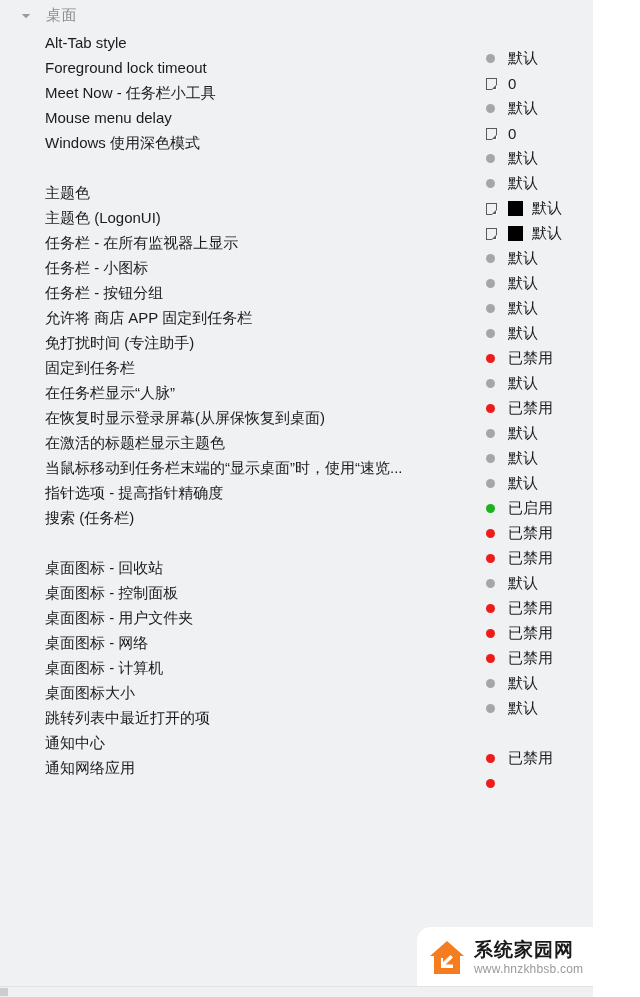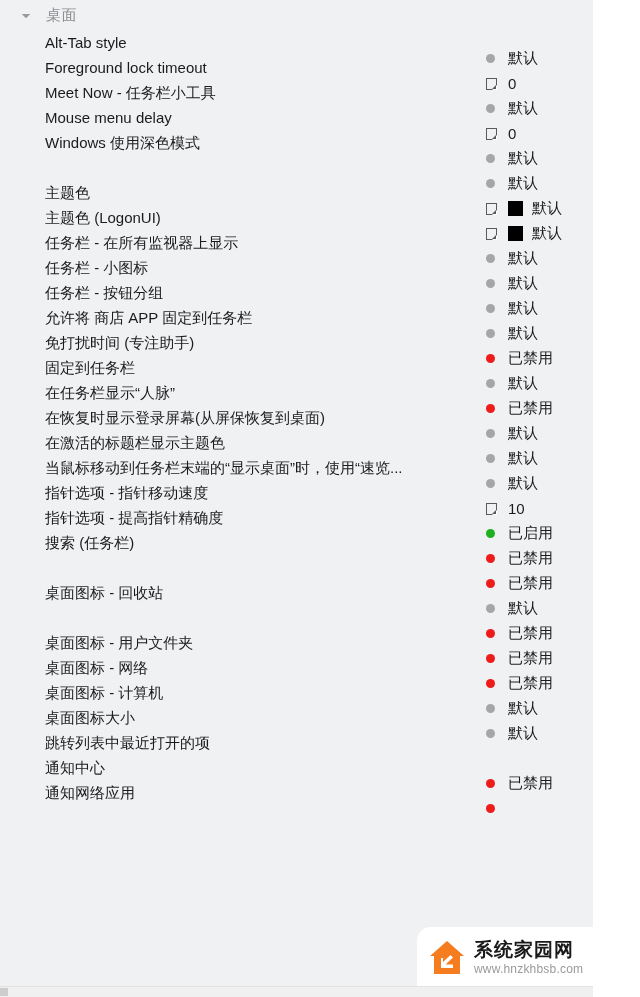--- a/index.html
+++ b/index.html
@@ -335,13 +335,6 @@
         <div class="row-value">
           <span class="dot default"></span>
           <span class="value-text">默认</span>
-        </div>
-      </div>
-      <div class="row">
-        <div class="row-label">指针选项 - 指针移动速度</div>
-        <div class="row-value">
-          <span class="page-icon"></span>
-          <span class="value-text">10</span>
         </div>
       </div>
       <div class="row">

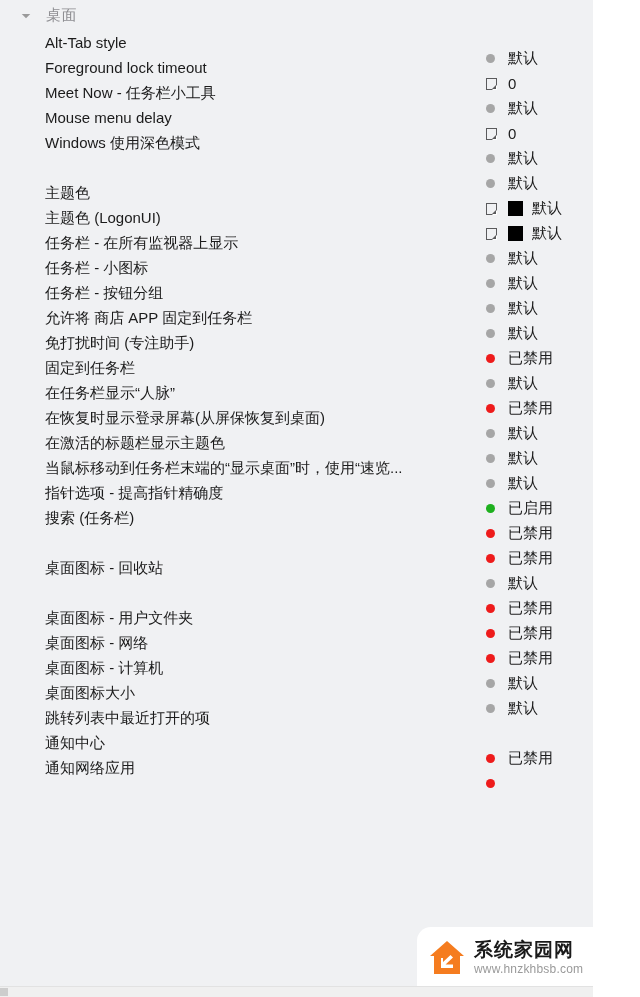--- a/index.html
+++ b/index.html
@@ -365,6 +365,7 @@
         </div>
       </div>
       <div class="row">
+        <div class="row-label">桌面图标 - 控制面板</div>
         <div class="row-value">
           <span class="dot disabled"></span>
           <span class="value-text">已禁用</span>

